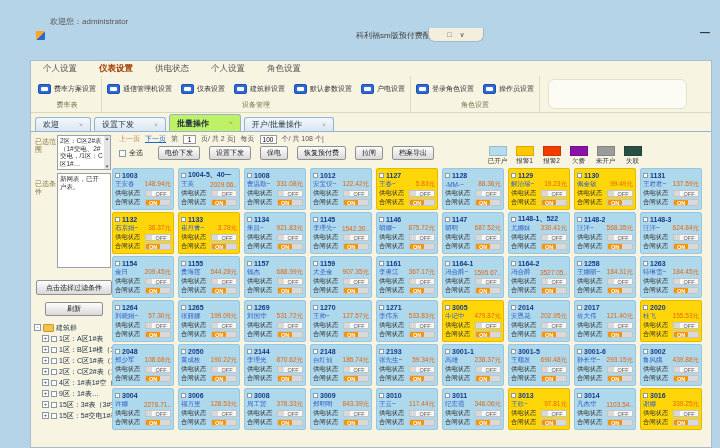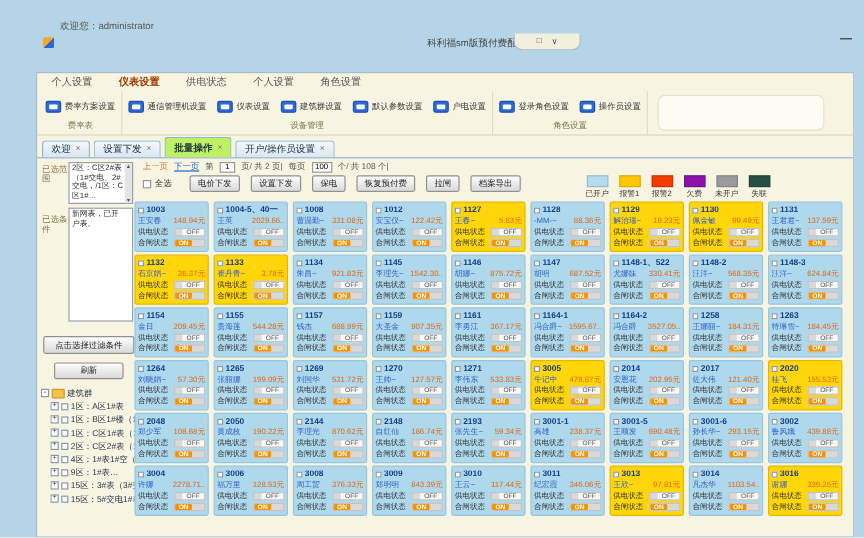--- a/index.html
+++ b/index.html
@@ -34,9 +34,9 @@
   
   .doctabs{height:19px;display:flex;align-items:flex-end;padding-left:4px;gap:3px;
            border-bottom:1px solid #93b4d4;box-sizing:border-box;}
-  .dtab{display:flex;align-items:center;gap:4px;padding:0 7px;font-size:8px;color:#234;
+  .dtab{display:flex;align-items:center;gap:20px;padding:0 7px;font-size:8px;color:#234;
         background:linear-gradient(#f4f8fb,#d9e6f2);border:1px solid #93b4d4;border-bottom:none;
-        border-radius:3px 3px 0 0;height:14px;box-sizing:border-box;white-space:nowrap;}
+        border-radius:3px 3px 0 0;height:14px;box-sizing:border-box;white-space:nowrap;font-family:Liberation Serif, serif;}
   .dtab.active{background:#bef264;font-weight:bold;height:17px;}
   .dtab .x{font-size:7px;color:#966;font-weight:normal;}
   

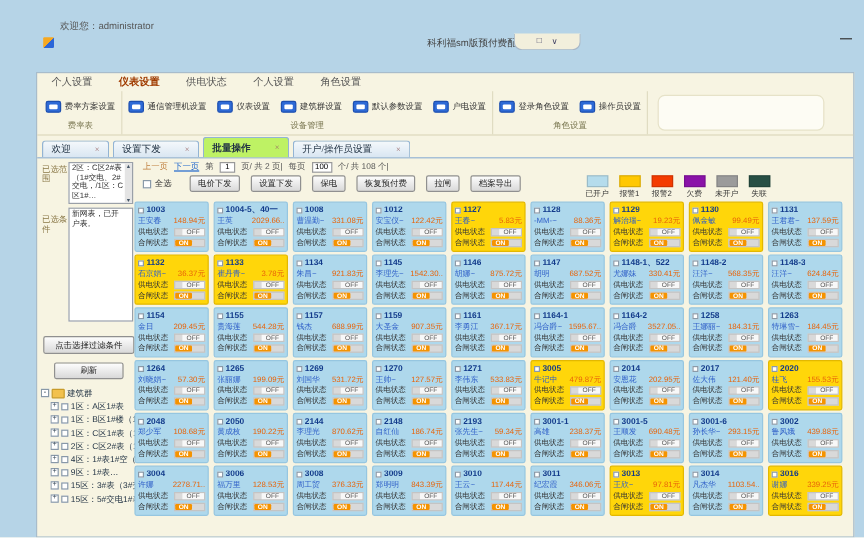--- a/index.html
+++ b/index.html
@@ -182,7 +182,7 @@
           <span class="x">×</span>
         </div>
         <div class="dtab">
-          <span>开户/操作员设置</span>
+          <span>开户/批量操作</span>
           <span class="x">×</span>
         </div>
       </div>

